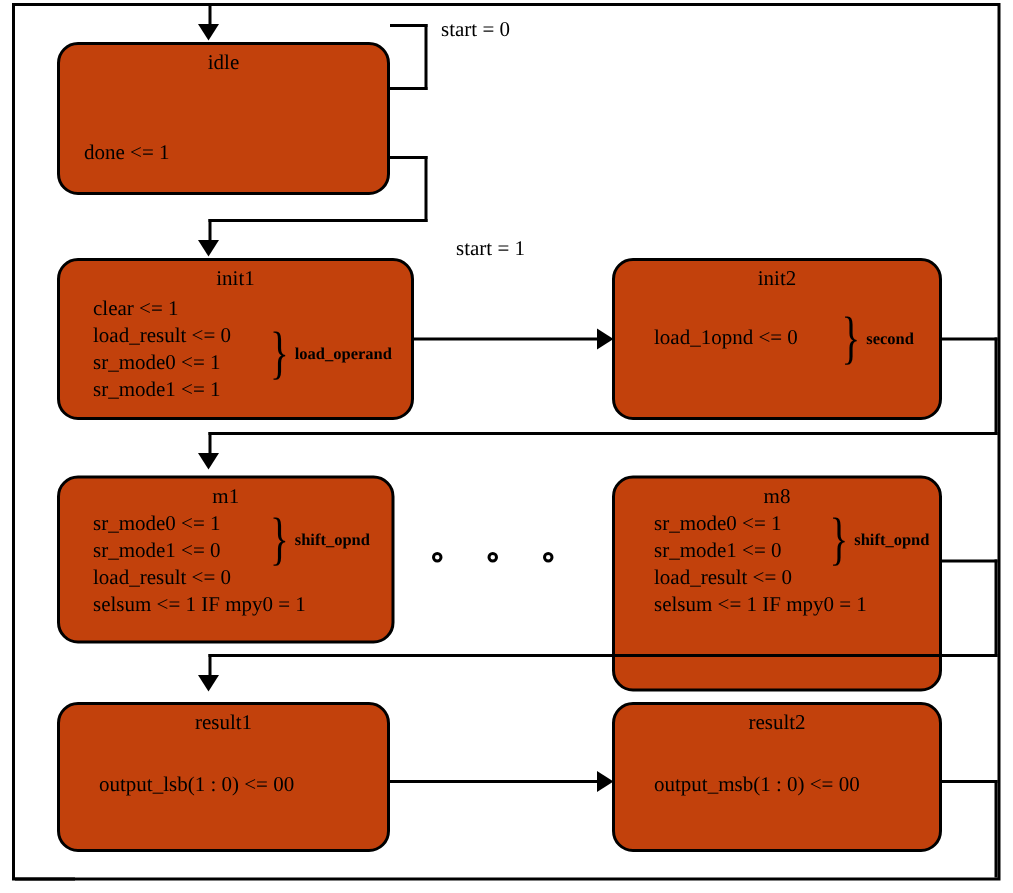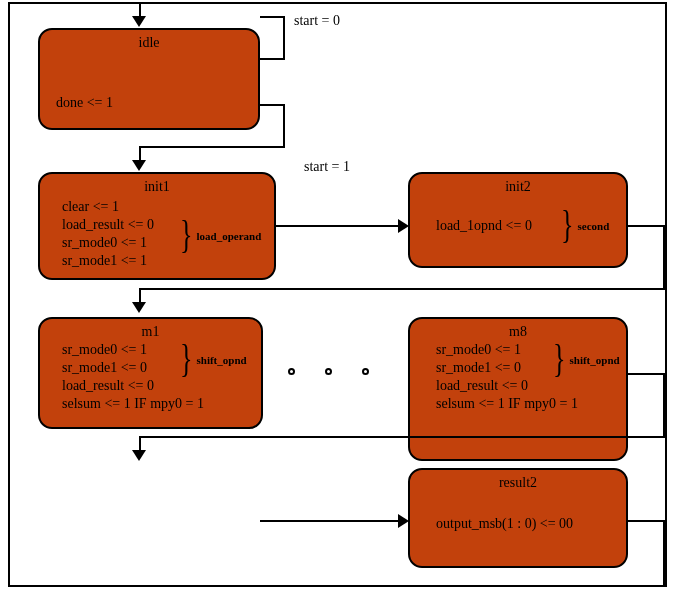--- a/index.html
+++ b/index.html
@@ -162,7 +162,7 @@
   <div class="ln-h" style="left:276px; top:225px; width:122px;"></div>
   <div class="arrow-right" style="left:398px; top:219px;"></div>
 
-  <div class="state" style="left:408px; top:172px; width:220px; height:96px;">
+  <div class="state" style="left:408px; top:172px; width:220px; height:108px;">
     <div class="state-title">init2</div>
     <div class="actions" style="left:26px; top:43px;">
       <div class="action-line">load_1opnd &lt;= 0</div>

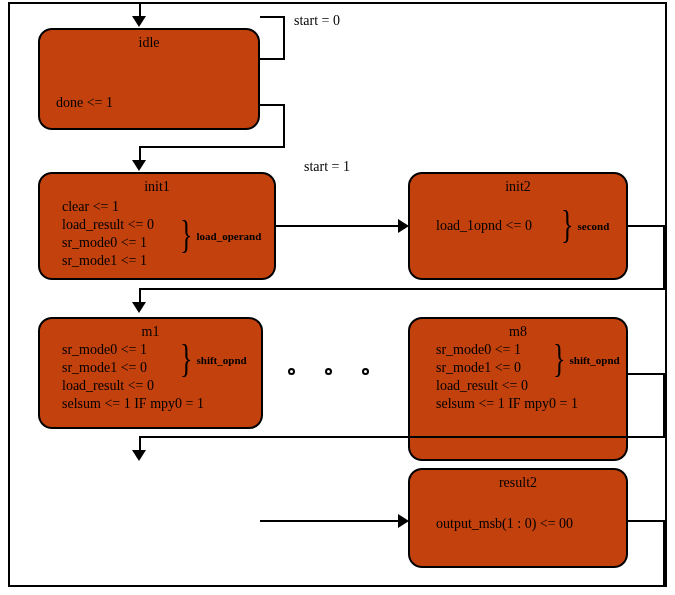--- a/index.html
+++ b/index.html
@@ -217,6 +217,12 @@
   <div class="ln-v" style="left:139px; top:436px; height:14px;"></div>
   <div class="arrow-down" style="left:132px; top:450px;"></div>
 
+  <div class="state" style="left:38px; top:468px; width:222px; height:100px;">
+    <div class="state-title">result1</div>
+    <div class="actions" style="left:26px; top:45px;">
+      <div class="action-line">output_lsb(1 : 0) &lt;= 00</div>
+    </div>
+  </div>
 
   <div class="ln-h" style="left:260px; top:520px; width:138px;"></div>
   <div class="arrow-right" style="left:398px; top:514px;"></div>

